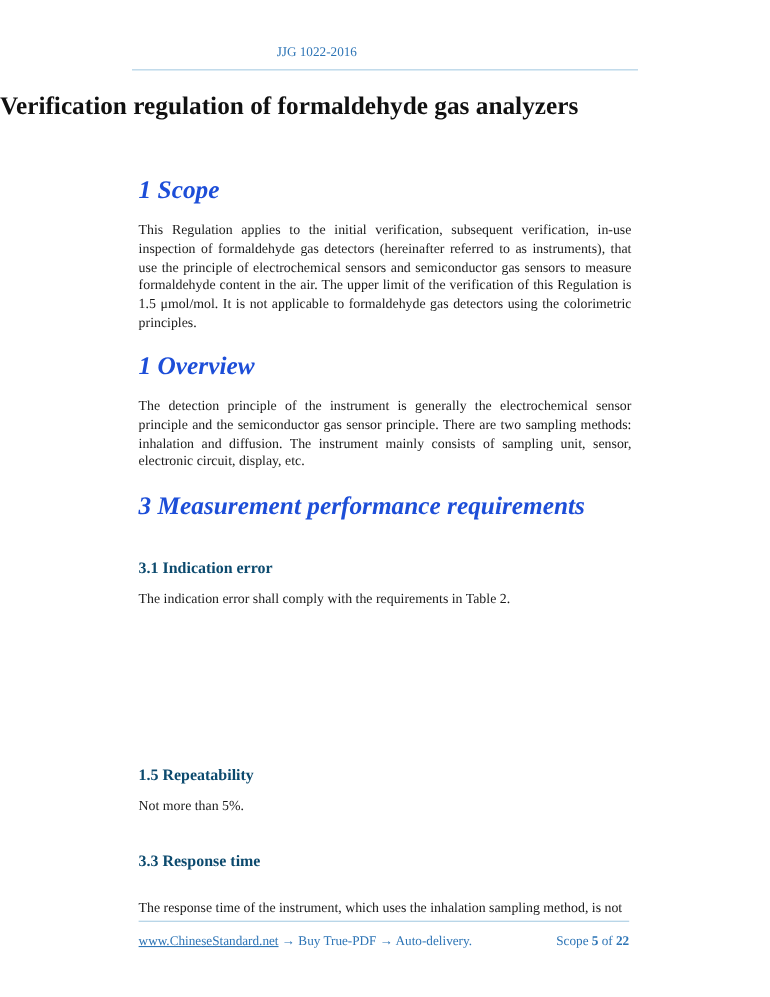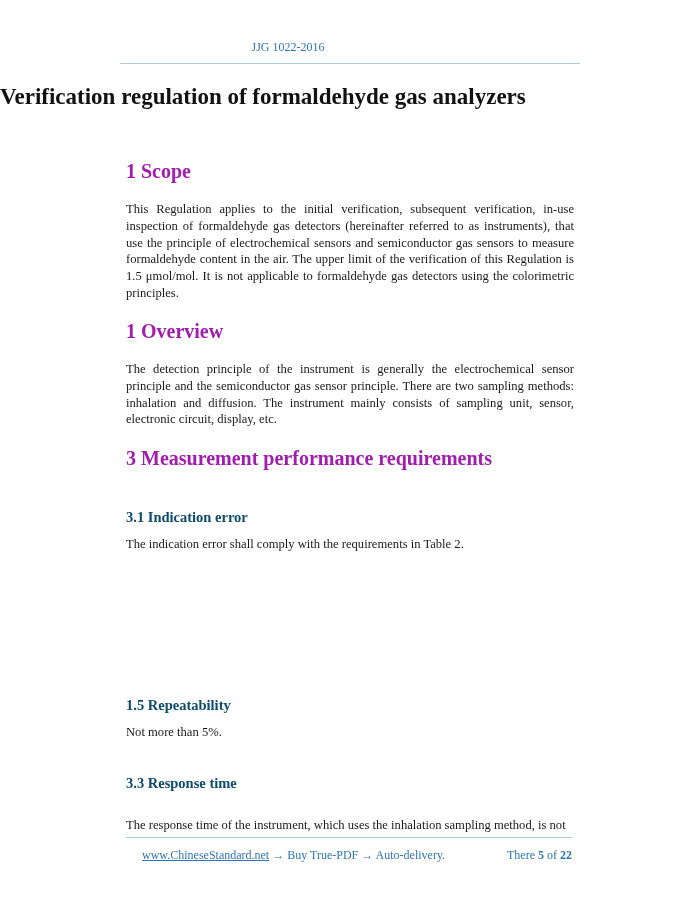--- a/index.html
+++ b/index.html
@@ -51,10 +51,11 @@
     .h1 {
       position: absolute;
       left: 0;
-      font-size: 20px;
+      font-size: 23px;
       font-weight: bold;
-      color: #a21caf;
+      color: #1d4ed8;
       white-space: nowrap;
+      font-style: italic;
     }
     .h2 {
       position: absolute;

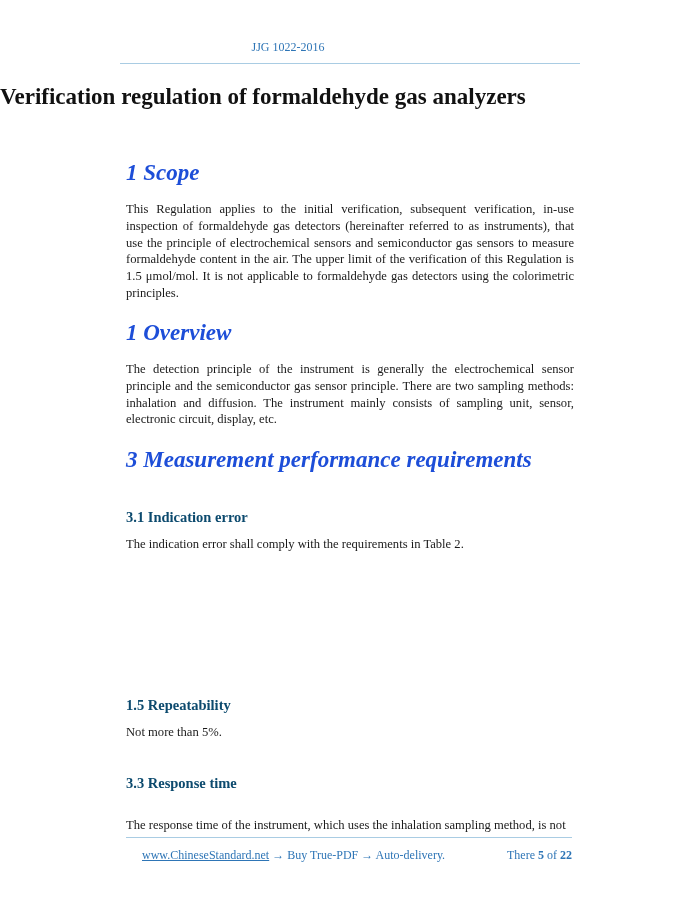--- a/index.html
+++ b/index.html
@@ -93,7 +93,7 @@
     }
     .footer-left {
       position: absolute;
-      left: 16px;
+      left: 0;
       top: 0;
       white-space: nowrap;
     }

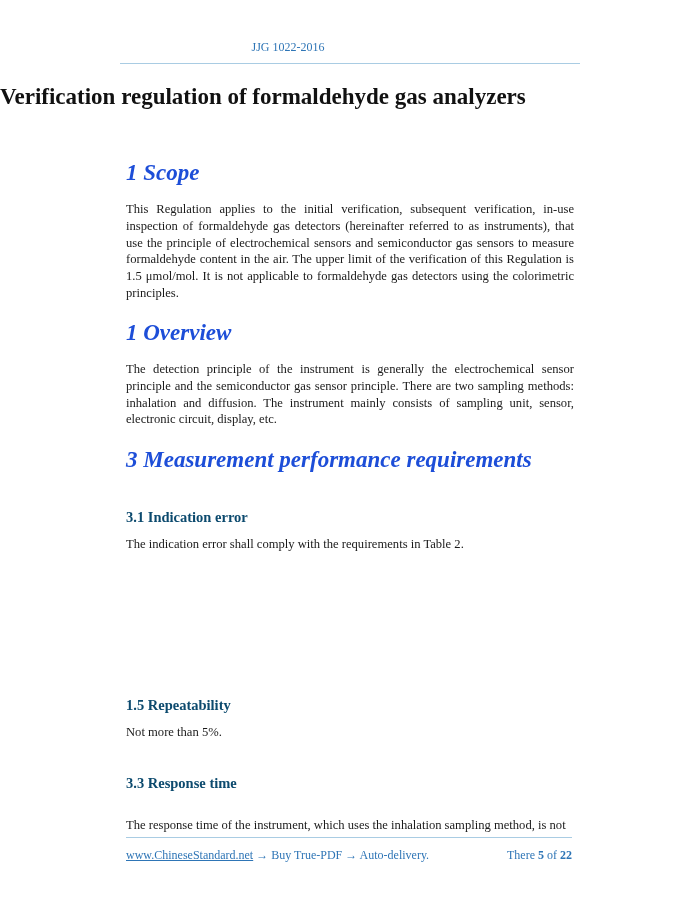--- a/index.html
+++ b/index.html
@@ -152,7 +152,7 @@
     <span>Auto-delivery.</span>
   </div>
   <div class="footer-right">
-    <span>There</span>
+    <span>Scope</span>
     <span class="num">5</span>
     <span>of</span>
     <span class="num">22</span>

